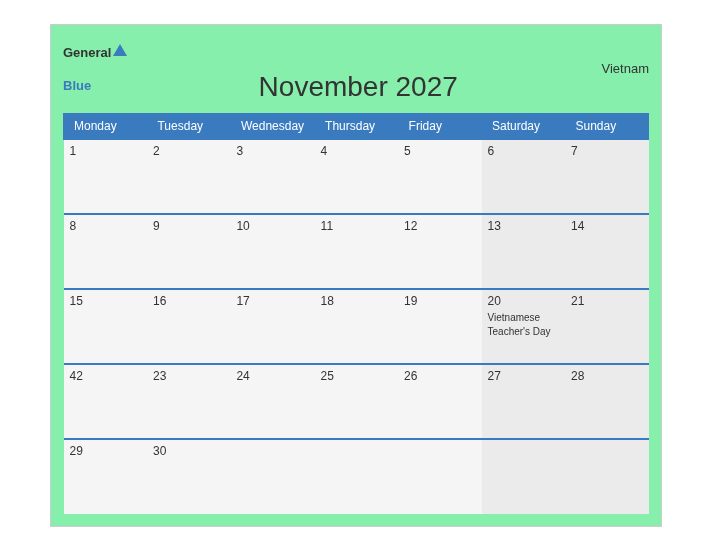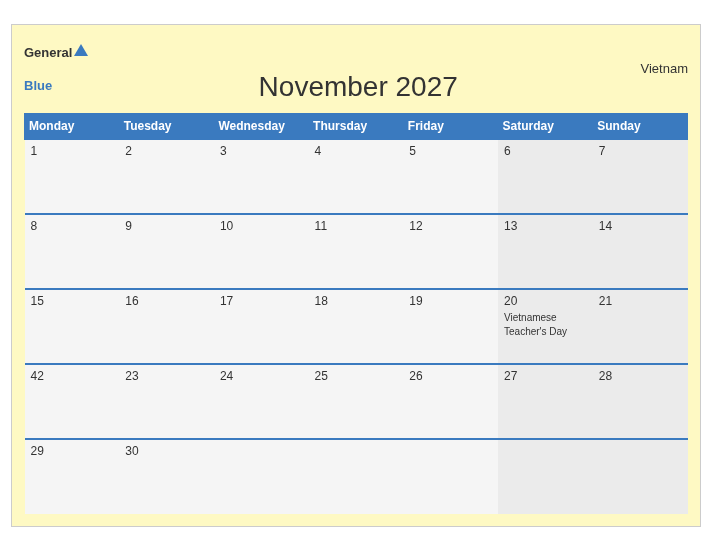--- a/index.html
+++ b/index.html
@@ -13,8 +13,8 @@
       align-items: center;
     }
     .calendar-wrapper {
-      width: 690px;
-      background: #fef9c3;
+      width: 612px;
+      background: #86efac;
       border: 1px solid #ccc;
       padding: 10px 12px 12px;
     }

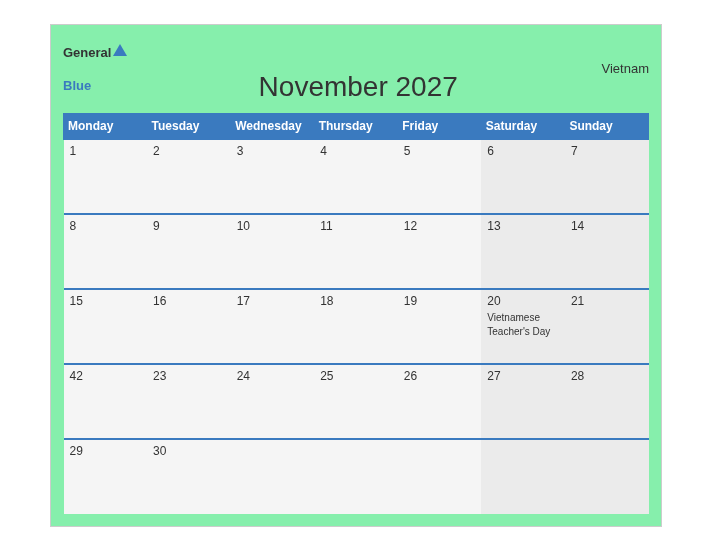--- a/index.html
+++ b/index.html
@@ -76,8 +76,8 @@
       background: #3a7abf;
       color: #fff;
       font-size: 12px;
-      font-weight: bold;
-      padding: 5px 4px;
+      font-weight: normal;
+      padding: 5px 10px;
       text-align: left;
       border: 1px solid #3a7abf;
     }

